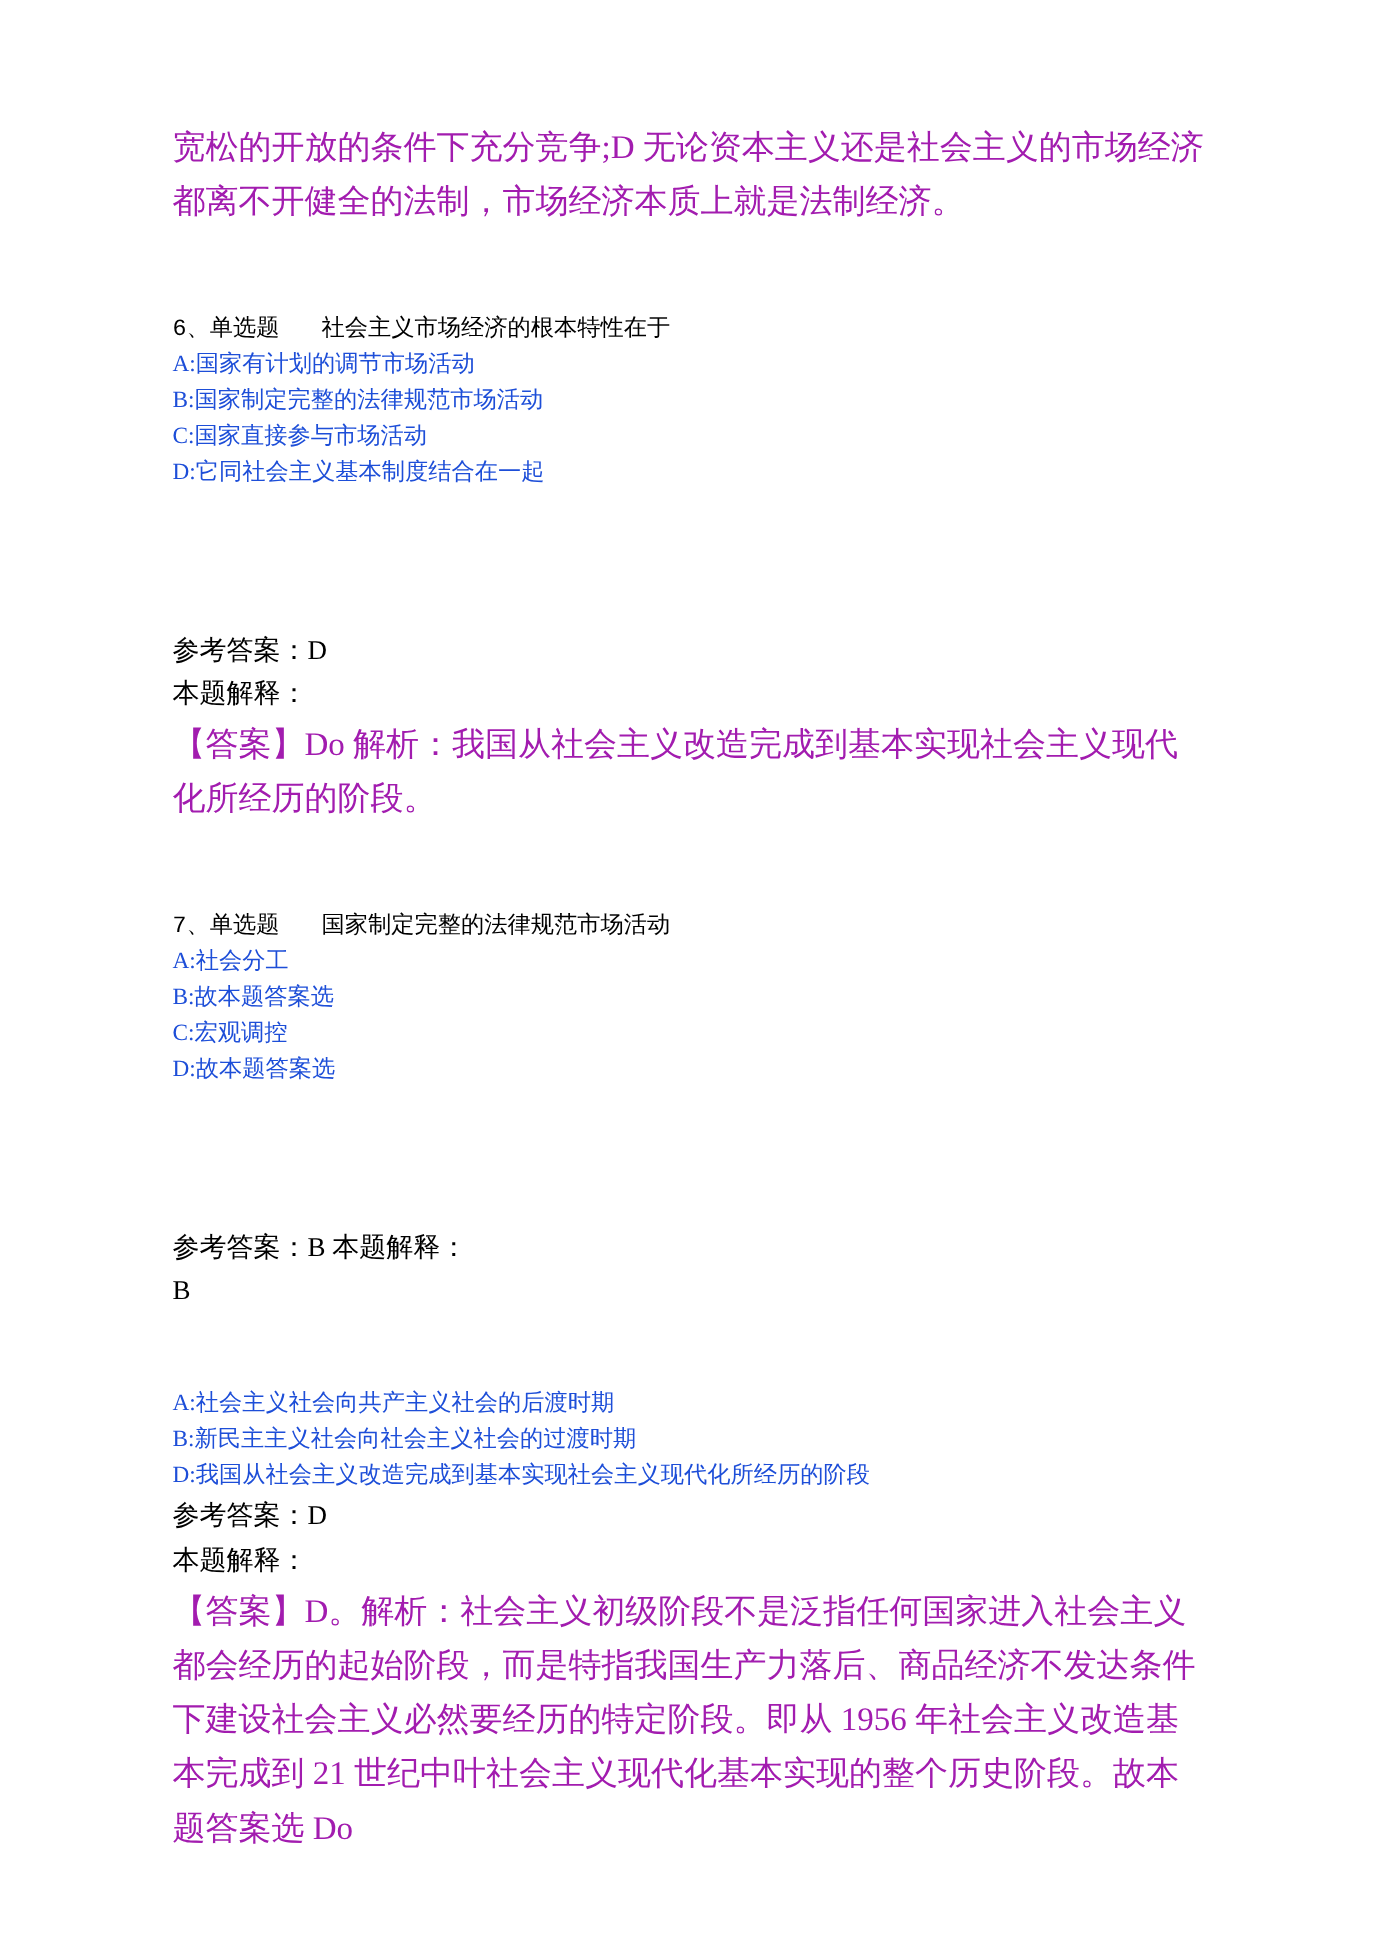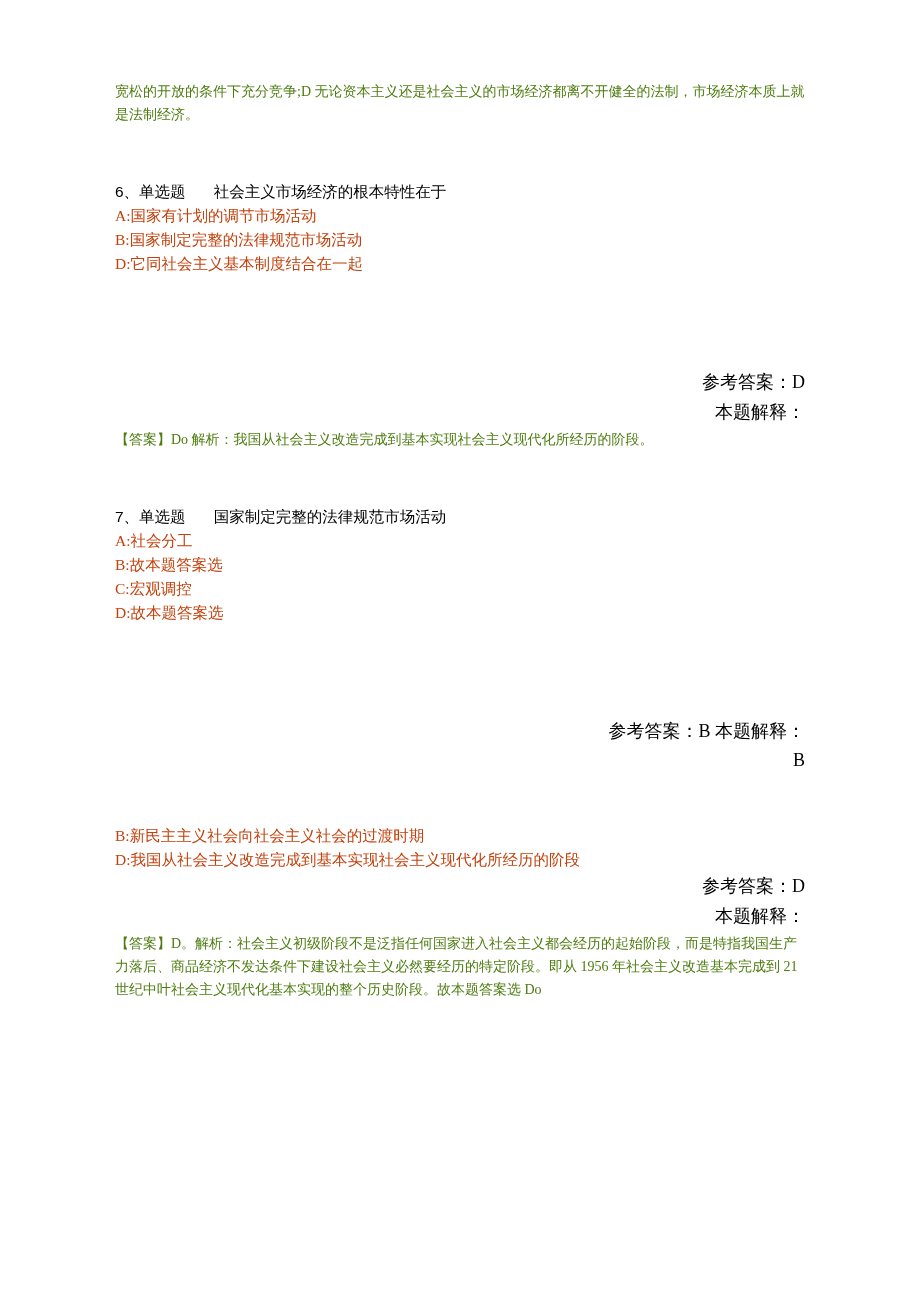--- a/index.html
+++ b/index.html
@@ -15,9 +15,9 @@
     width: 920px;
   }
   .paragraph {
-    font-size: 14px;
+    font-size: 22px;
     line-height: 1.65;
-    color: #4d7c0f;
+    color: #a21caf;
     margin: 0 0 6px 0;
     font-family: "SimSun", "宋体", serif;
   }

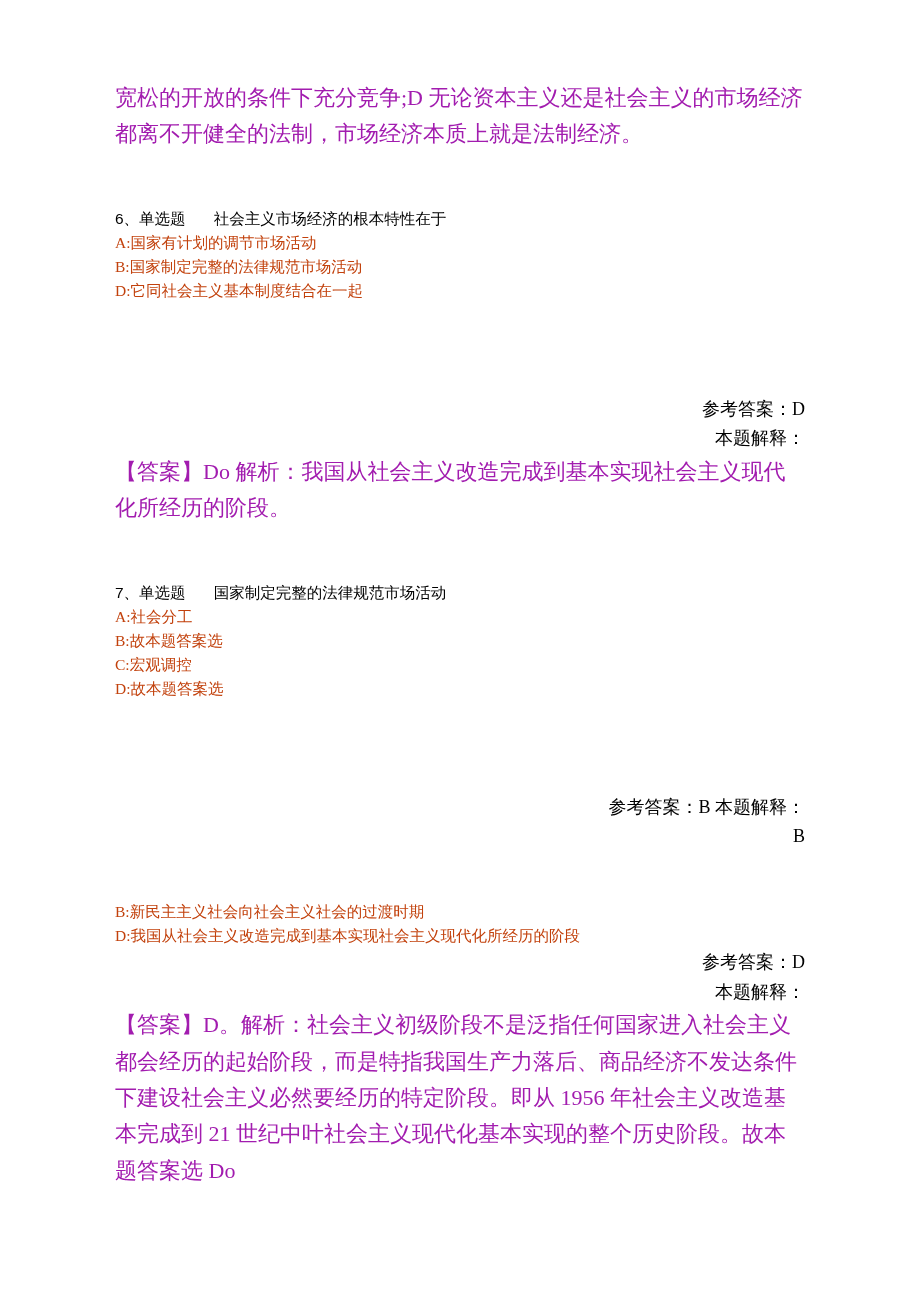--- a/index.html
+++ b/index.html
@@ -39,7 +39,7 @@
     line-height: 1.55;
     color: #000;
     margin: 0;
-    font-family: Liberation Sans, sans-serif;
+    font-family: Liberation Mono, monospace;
   }
   .answer-line {
     font-size: 18px;

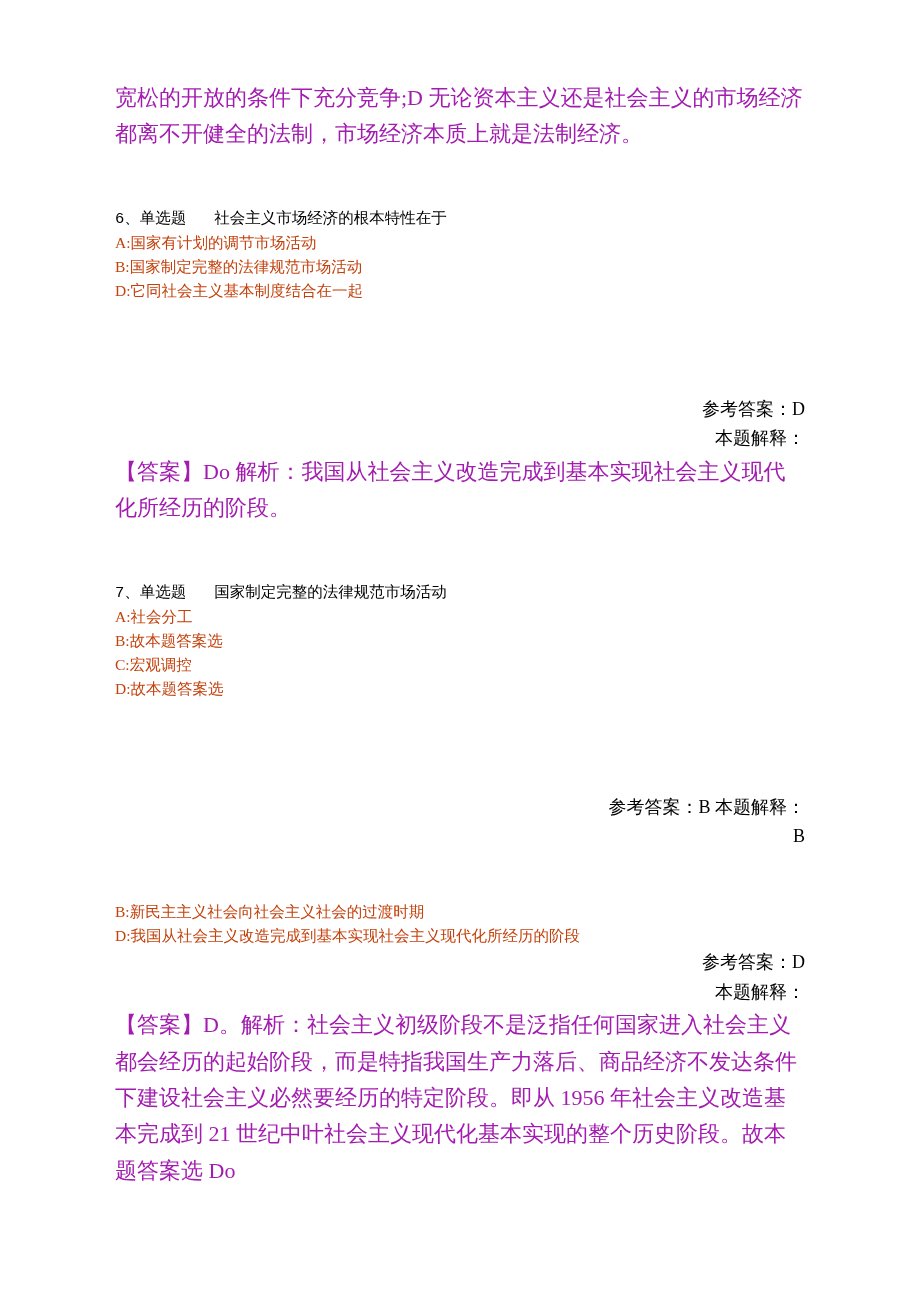--- a/index.html
+++ b/index.html
@@ -30,7 +30,7 @@
   .option-line {
     font-size: 15.5px;
     line-height: 1.55;
-    color: #c2410c;
+    color: #1d4ed8;
     margin: 0;
     font-family: "SimSun", "宋体", serif;
   }

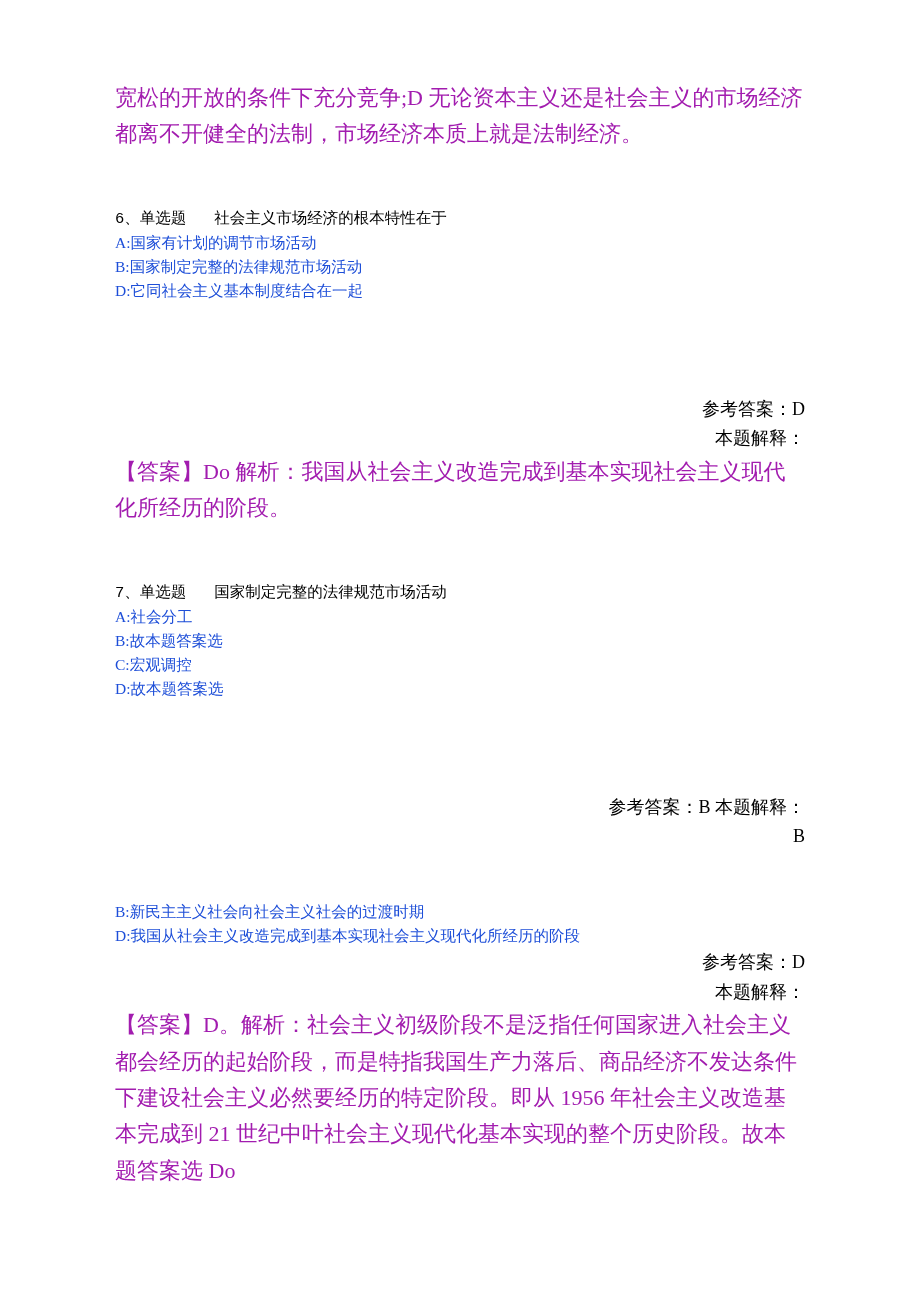--- a/index.html
+++ b/index.html
@@ -75,6 +75,7 @@
   </p>
   <p class="option-line">A:国家有计划的调节市场活动</p>
   <p class="option-line">B:国家制定完整的法律规范市场活动</p>
+  <p class="option-line">C:国家直接参与市场活动</p>
   <p class="option-line">D:它同社会主义基本制度结合在一起</p>
 
   <div class="gap-huge"></div>

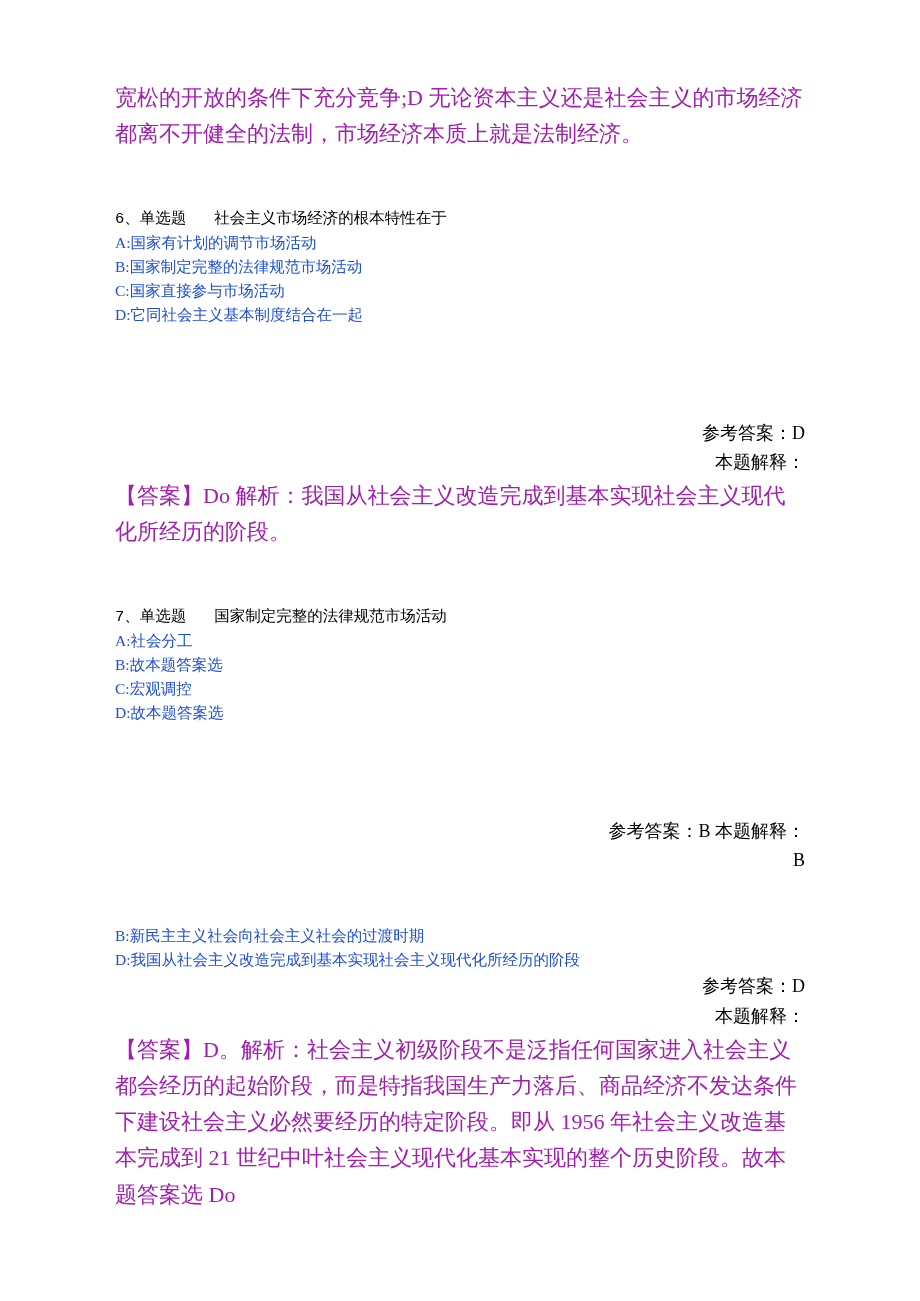--- a/index.html
+++ b/index.html
@@ -47,7 +47,6 @@
     color: #000;
     margin: 0;
     font-family: "SimSun", "宋体", serif;
-    text-align: right;
   }
   .blank {
     display: inline-block;

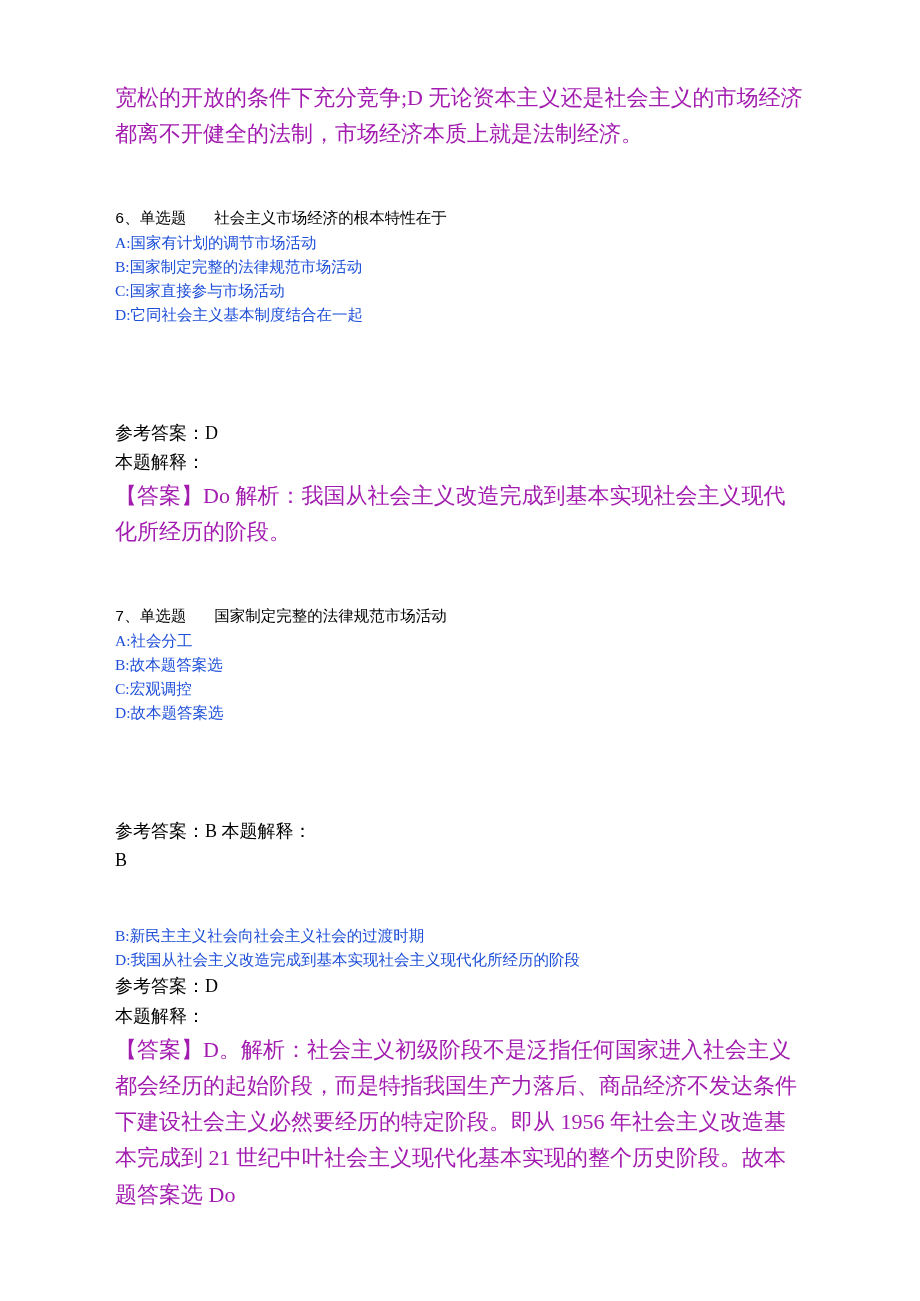--- a/index.html
+++ b/index.html
@@ -100,6 +100,7 @@
 
   <div class="gap-large"></div>
 
+  <p class="option-line">A:社会主义社会向共产主义社会的后渡时期</p>
   <p class="option-line">B:新民主主义社会向社会主义社会的过渡时期</p>
   <p class="option-line">D:我国从社会主义改造完成到基本实现社会主义现代化所经历的阶段</p>
   <p class="answer-line">参考答案：D</p>

